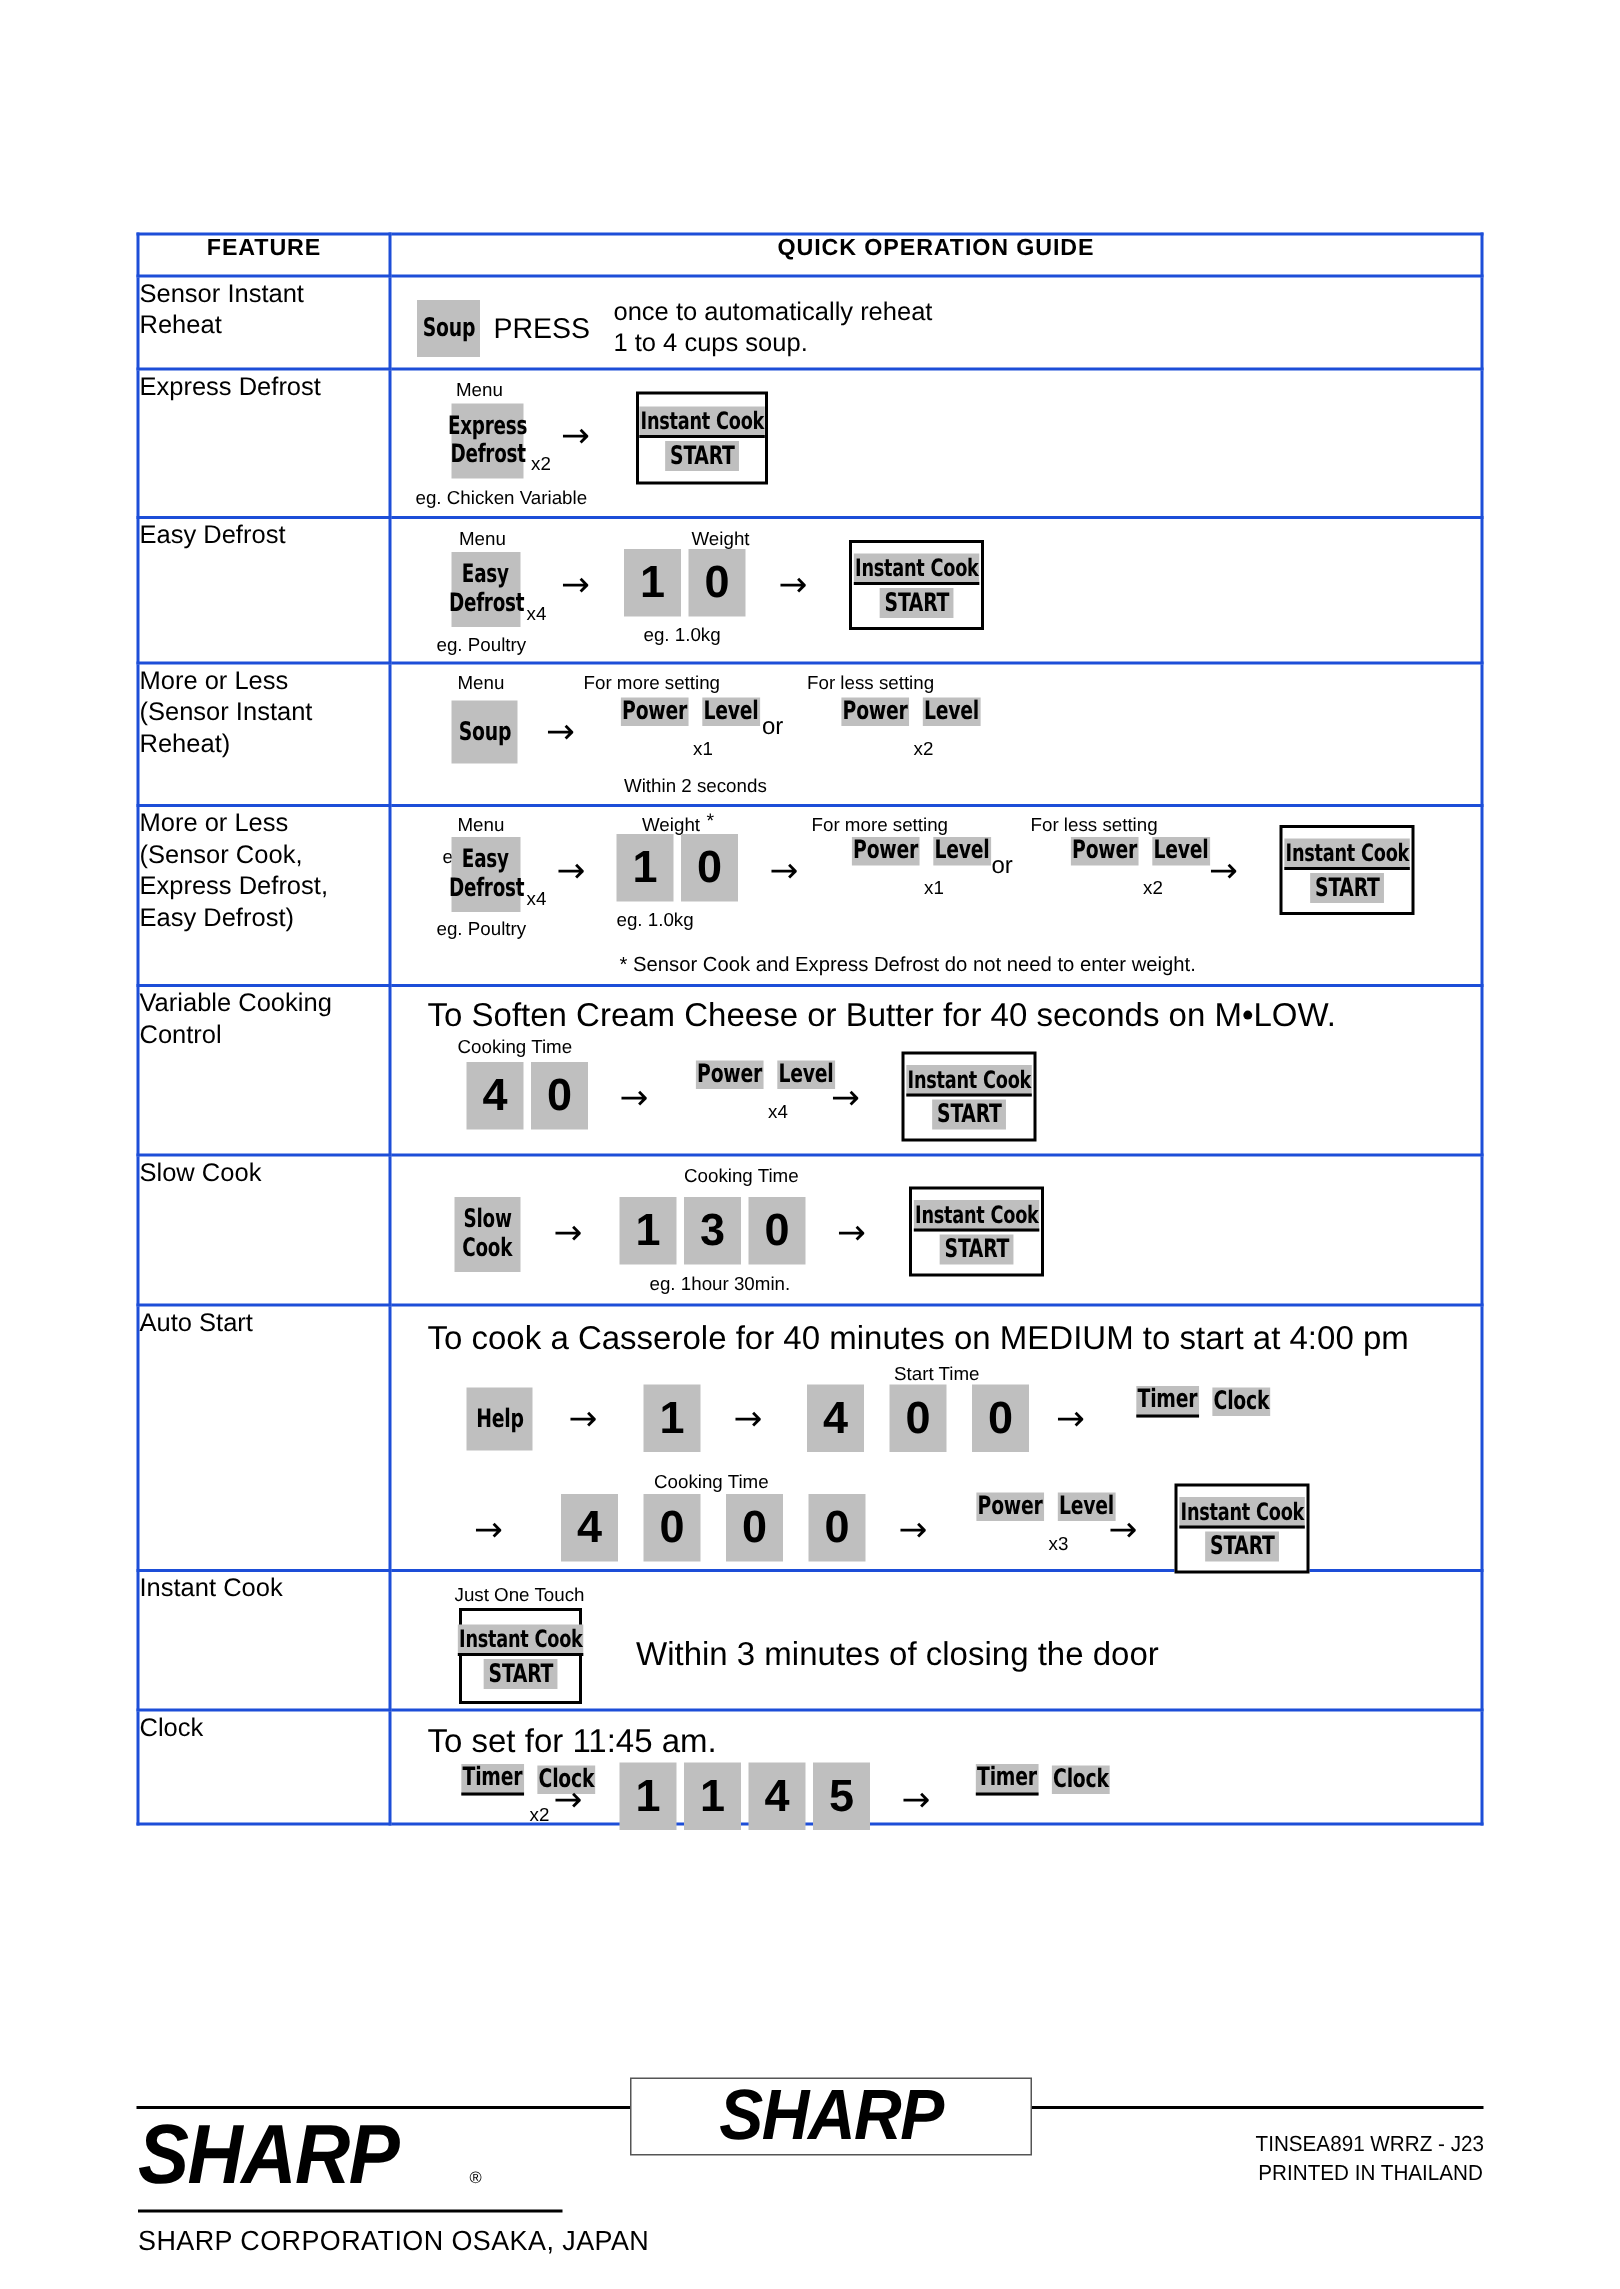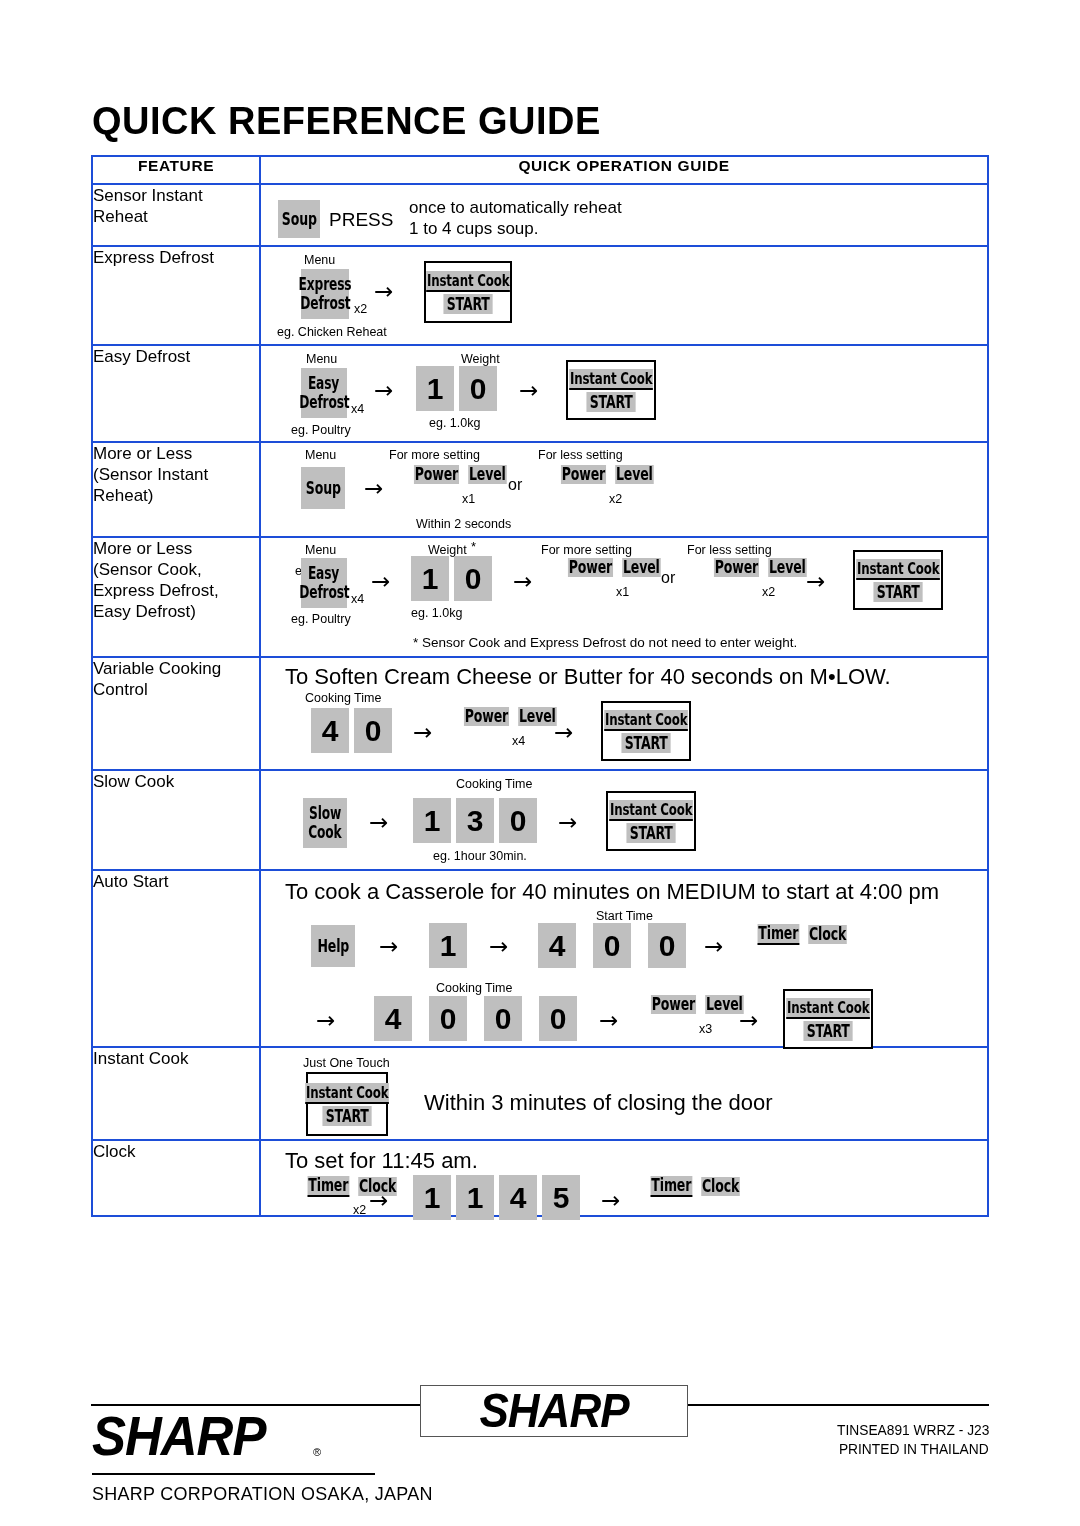--- a/index.html
+++ b/index.html
@@ -277,7 +277,6 @@
 
 <div class="page">
 
-  <div class="title">QUICK REFERENCE GUIDE</div>
 
   <table class="qrg-table">
     <colgroup>

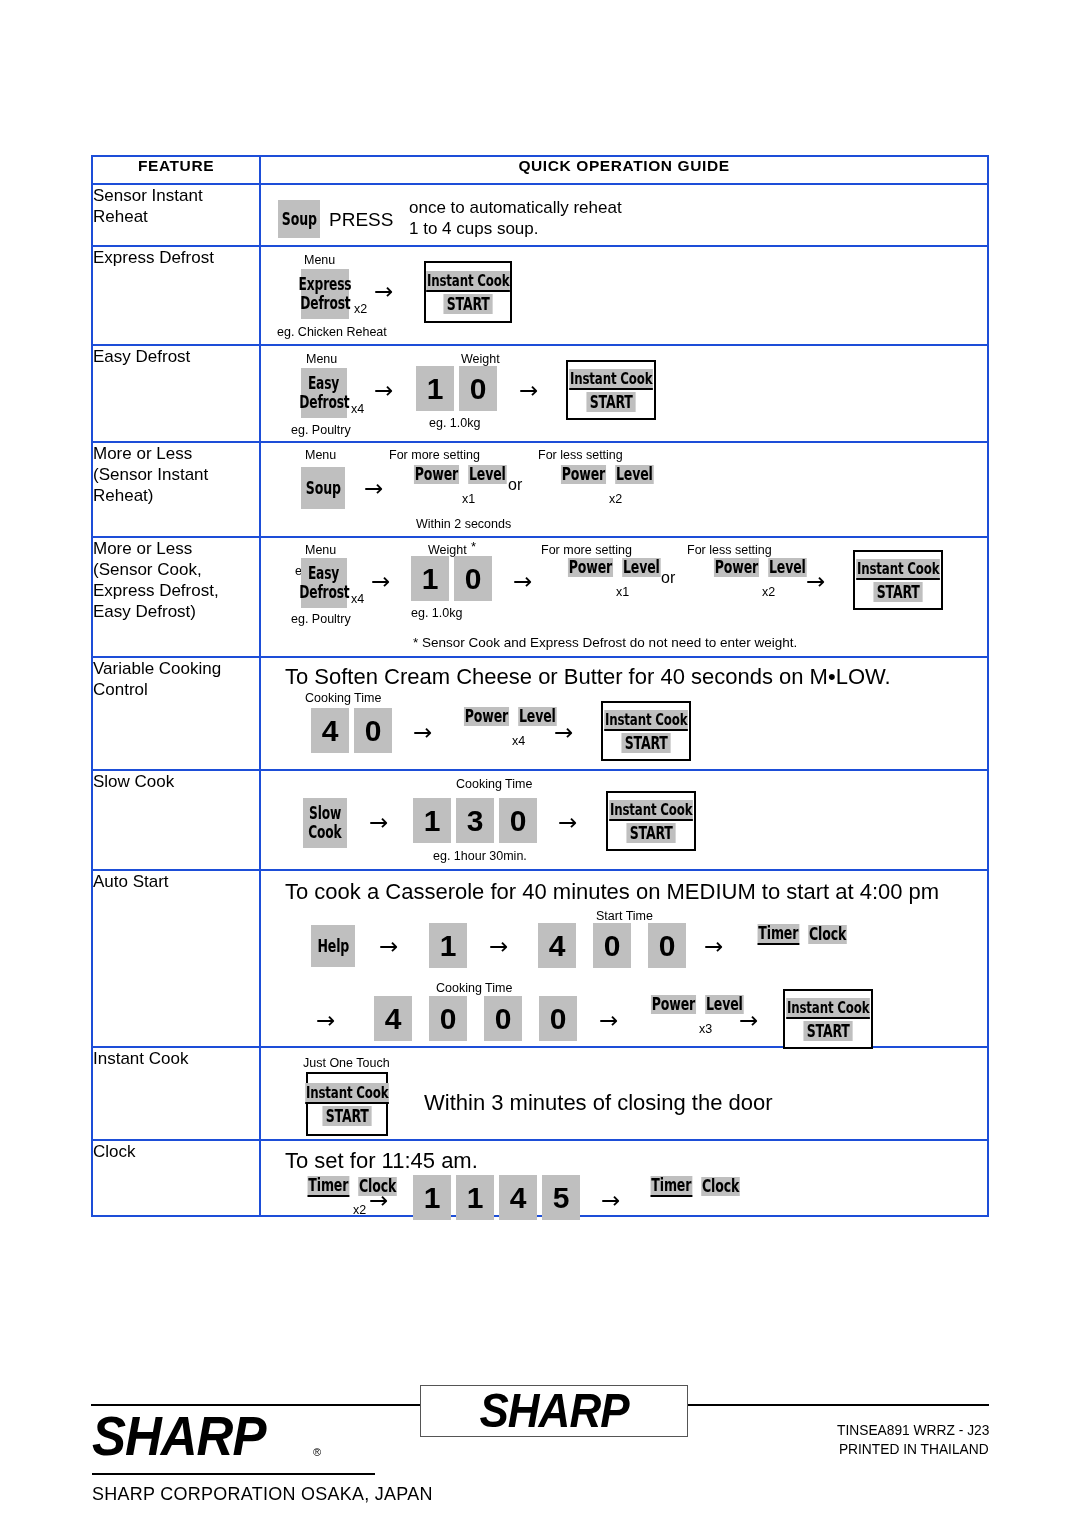--- a/index.html
+++ b/index.html
@@ -313,7 +313,7 @@
           <span>Defrost</span>
         </div>
         <div class="xmul" style="left:93px; top:56px;">x2</div>
-        <div class="lbl" style="left:16px; top:78px;">eg. Chicken Reheat</div>
+        <div class="lbl" style="left:16px; top:78px;">eg. Chicken Variable</div>
         <div class="arrow" style="left:113px; top:33px;">→</div>
         <div class="ickey" style="left:163px; top:14px; width:88px; height:62px;">
           <span class="ic-top">Instant Cook</span>

